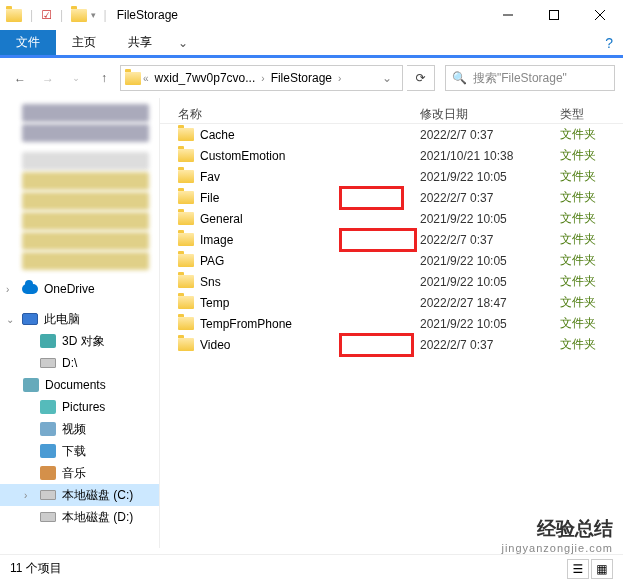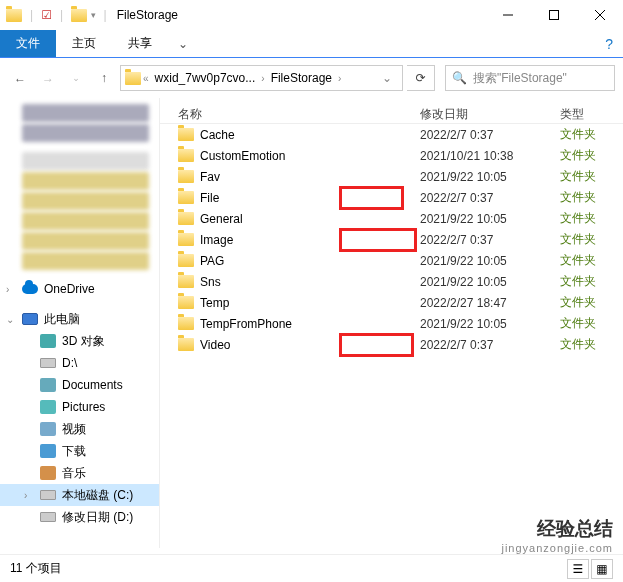--- a/index.html
+++ b/index.html
@@ -15,7 +15,7 @@
     .win-btn svg { width: 10px; height: 10px; }
     
     
-    .ribbon { height: 28px; display: flex; align-items: stretch; border-bottom: 1px solid #3b82f6; }
+    .ribbon { height: 28px; display: flex; align-items: stretch; border-bottom: 3px solid #3b82f6; }
     .tab { padding: 0 16px; display: flex; align-items: center; font-size: 12px; cursor: pointer; }
     .tab.file { background: #1979ca; color: #fff; }
     .help-icon { margin-left: auto; padding: 0 10px; display: flex; align-items: center; color: #1979ca; font-size: 14px; }

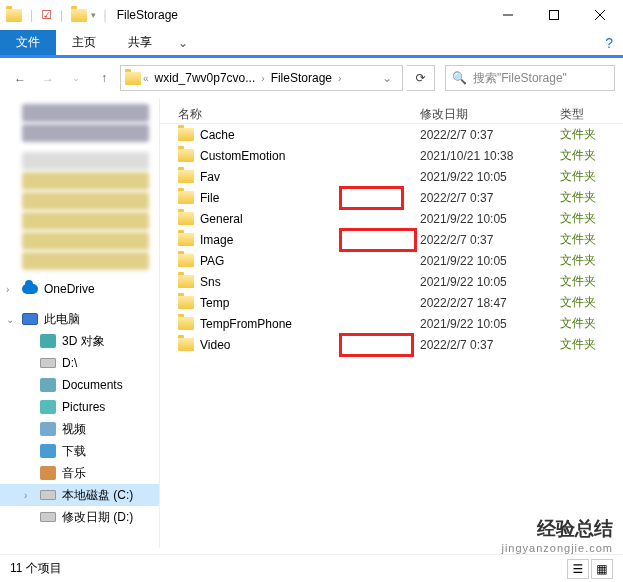--- a/index.html
+++ b/index.html
@@ -176,7 +176,7 @@
         <span class="disk-ico"></span>
         <span>D:\</span>
       </div>
-      <div class="side-item" style="padding-left:40px;">
+      <div class="side-item" style="padding-left:23px;">
         <span class="generic-ico" style="background:#6ab;"></span>
         <span>Documents</span>
       </div>

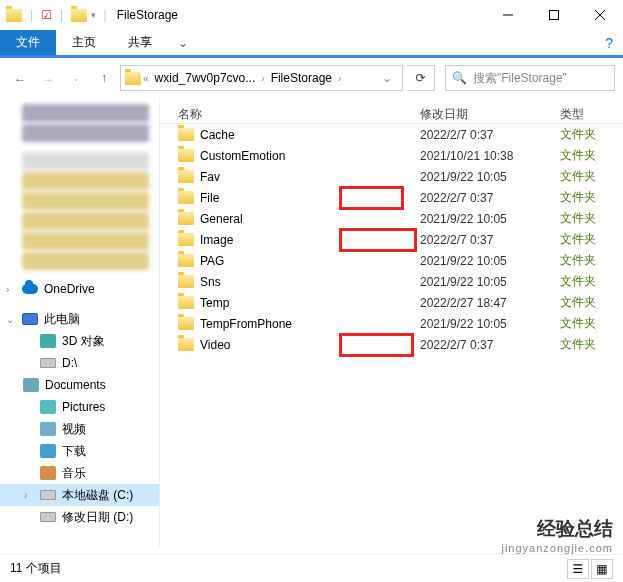--- a/index.html
+++ b/index.html
@@ -203,7 +203,7 @@
       </div>
       <div class="side-item" style="padding-left:40px;">
         <span class="disk-ico"></span>
-        <span>修改日期 (D:)</span>
+        <span>本地磁盘 (D:)</span>
       </div>
     </div>
   </div>

